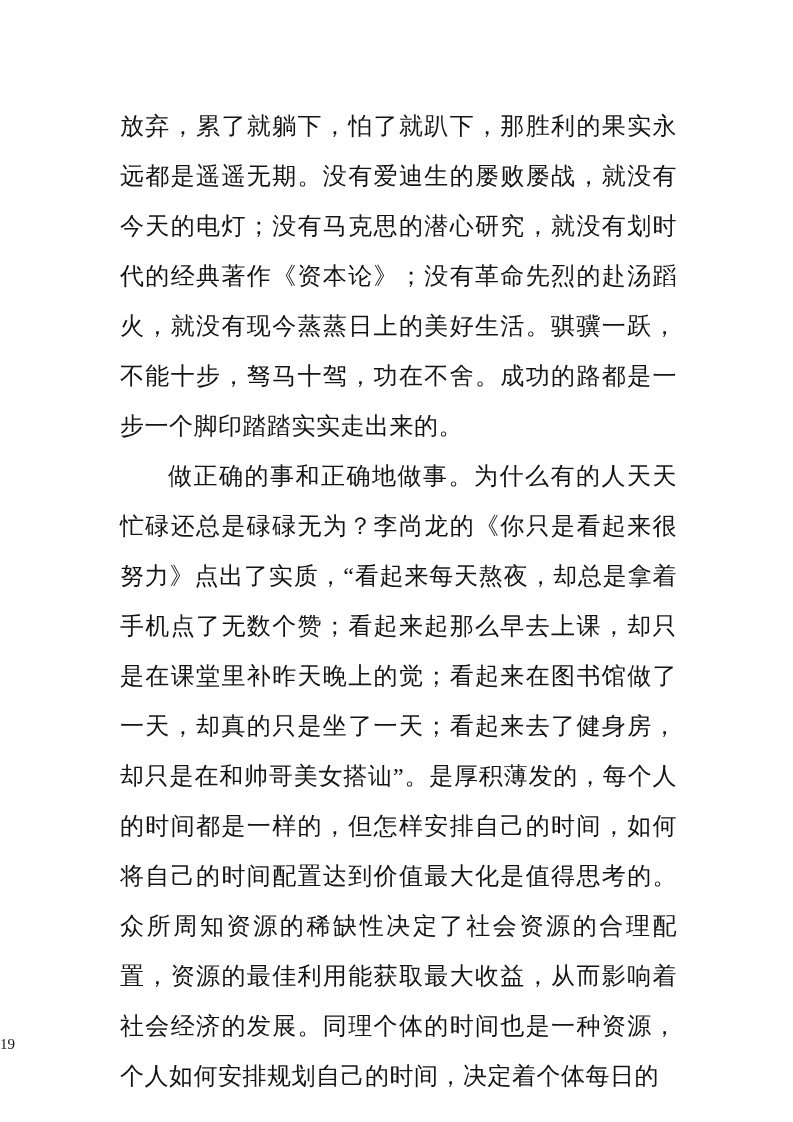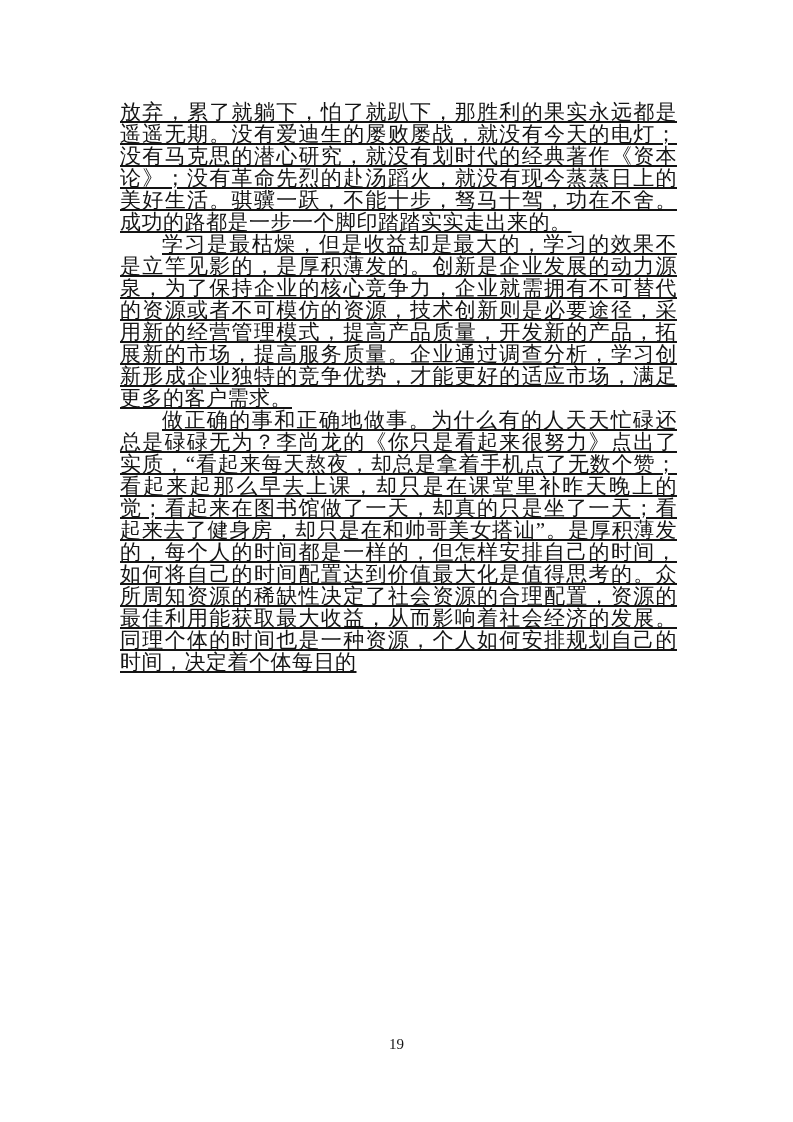--- a/index.html
+++ b/index.html
@@ -21,12 +21,11 @@
     left: 120px;
     top: 101px;
     width: 557px;
-    font-size: 21px;
-    line-height: 22px;
+    font-size: 24px;
+    line-height: 50px;
     text-align: justify;
     text-justify: inter-ideograph;
     letter-spacing: 0.5px;
-    text-decoration: underline;
   }
   .para {
     margin: 0;

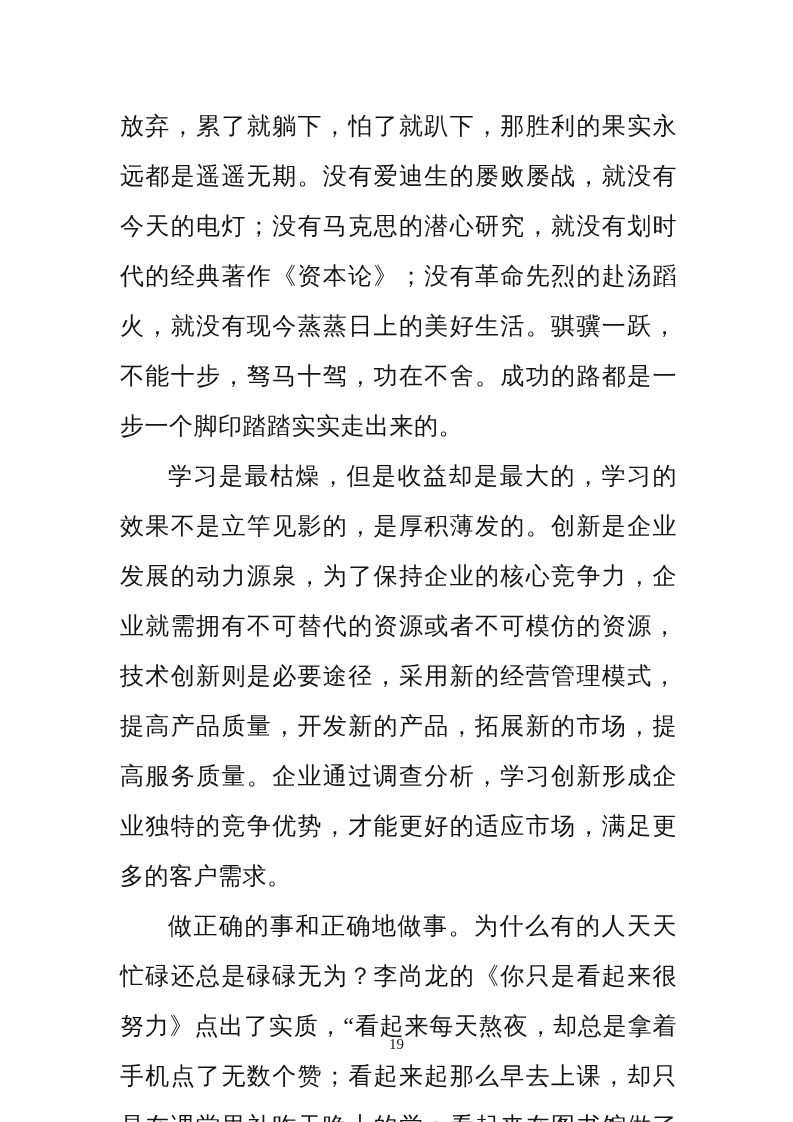--- a/index.html
+++ b/index.html
@@ -51,7 +51,6 @@
 <div class="page">
   <div class="text-block">
     <p class="para">放弃，累了就躺下，怕了就趴下，那胜利的果实永远都是遥遥无期。没有爱迪生的屡败屡战，就没有今天的电灯；没有马克思的潜心研究，就没有划时代的经典著作《资本论》；没有革命先烈的赴汤蹈火，就没有现今蒸蒸日上的美好生活。骐骥一跃，不能十步，驽马十驾，功在不舍。成功的路都是一步一个脚印踏踏实实走出来的。</p>
-    <p class="para indent">学习是最枯燥，但是收益却是最大的，学习的效果不是立竿见影的，是厚积薄发的。创新是企业发展的动力源泉，为了保持企业的核心竞争力，企业就需拥有不可替代的资源或者不可模仿的资源，技术创新则是必要途径，采用新的经营管理模式，提高产品质量，开发新的产品，拓展新的市场，提高服务质量。企业通过调查分析，学习创新形成企业独特的竞争优势，才能更好的适应市场，满足更多的客户需求。</p>
     <p class="para indent">做正确的事和正确地做事。为什么有的人天天忙碌还总是碌碌无为？李尚龙的《你只是看起来很努力》点出了实质，“看起来每天熬夜，却总是拿着手机点了无数个赞；看起来起那么早去上课，却只是在课堂里补昨天晚上的觉；看起来在图书馆做了一天，却真的只是坐了一天；看起来去了健身房，却只是在和帅哥美女搭讪”。是厚积薄发的，每个人的时间都是一样的，但怎样安排自己的时间，如何将自己的时间配置达到价值最大化是值得思考的。众所周知资源的稀缺性决定了社会资源的合理配置，资源的最佳利用能获取最大收益，从而影响着社会经济的发展。同理个体的时间也是一种资源，个人如何安排规划自己的时间，决定着个体每日的</p>
   </div>
   <div class="page-number">19</div>

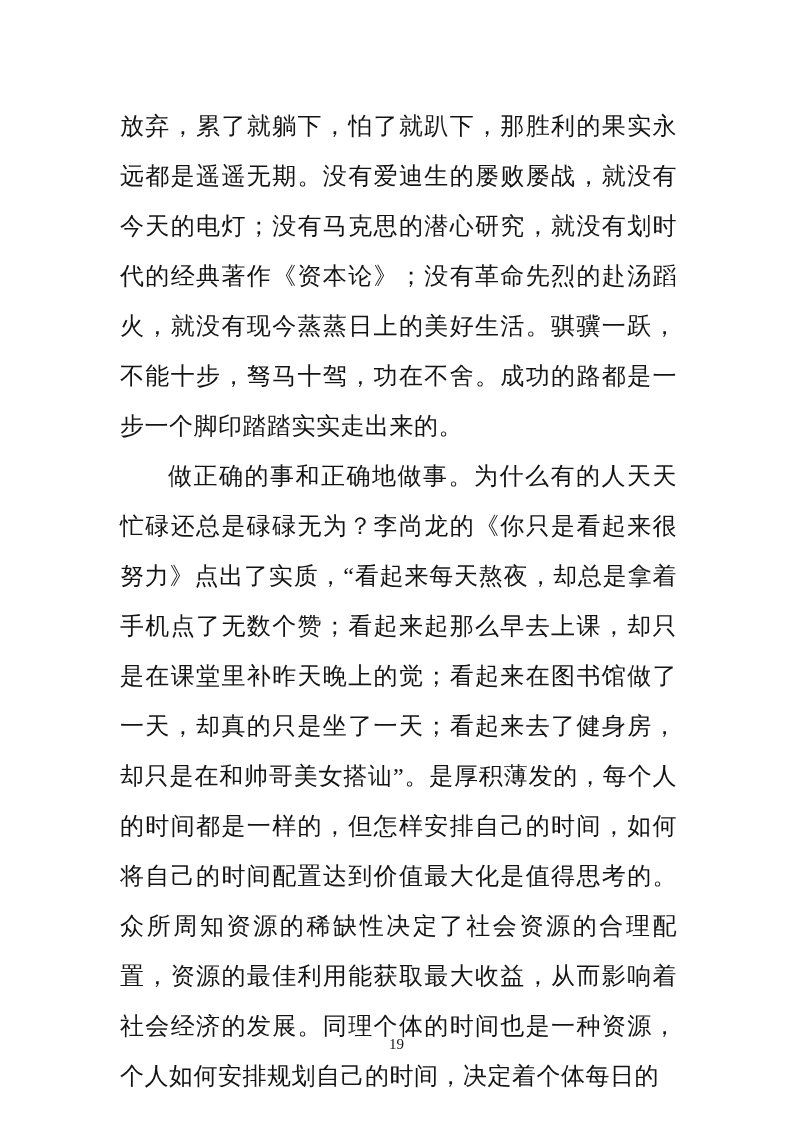--- a/index.html
+++ b/index.html
@@ -39,7 +39,7 @@
     top: 1034px;
     left: 0;
     width: 100%;
-    text-align: center;
+    text-align: left;
     font-size: 15px;
     line-height: 20px;
     color: #141414;

